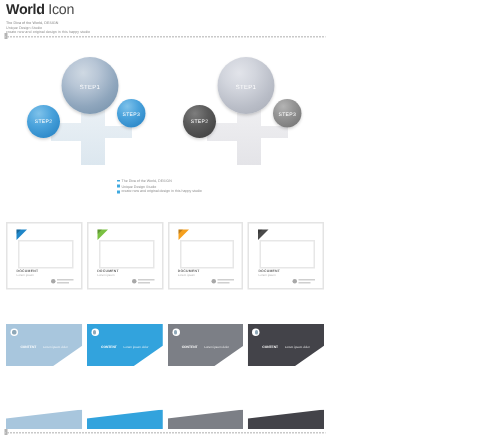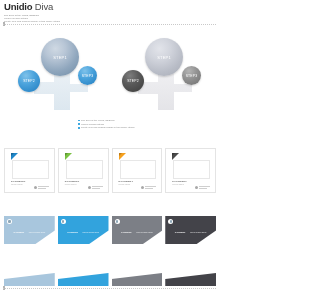--- a/index.html
+++ b/index.html
@@ -348,7 +348,7 @@
 
   <div class="header">
     <div class="title">
-      <span class="brand">Unidio</span><span>&nbsp;</span><span class="suffix">Diva</span>
+      <span class="brand">World</span><span>&nbsp;</span><span class="suffix">Diva</span>
     </div>
     <div class="subtitle">
       <div class="line first">The Diva of the World, DESIGN</div>

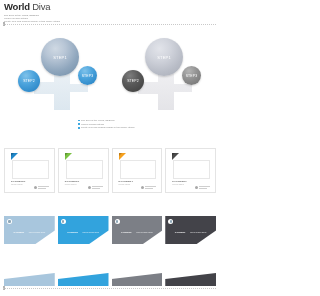--- a/index.html
+++ b/index.html
@@ -348,7 +348,7 @@
 
   <div class="header">
     <div class="title">
-      <span class="brand">World</span><span>&nbsp;</span><span class="suffix">Diva</span>
+      <span class="brand">World</span><span>&nbsp;</span><span class="suffix">Icon</span>
     </div>
     <div class="subtitle">
       <div class="line first">The Diva of the World, DESIGN</div>

